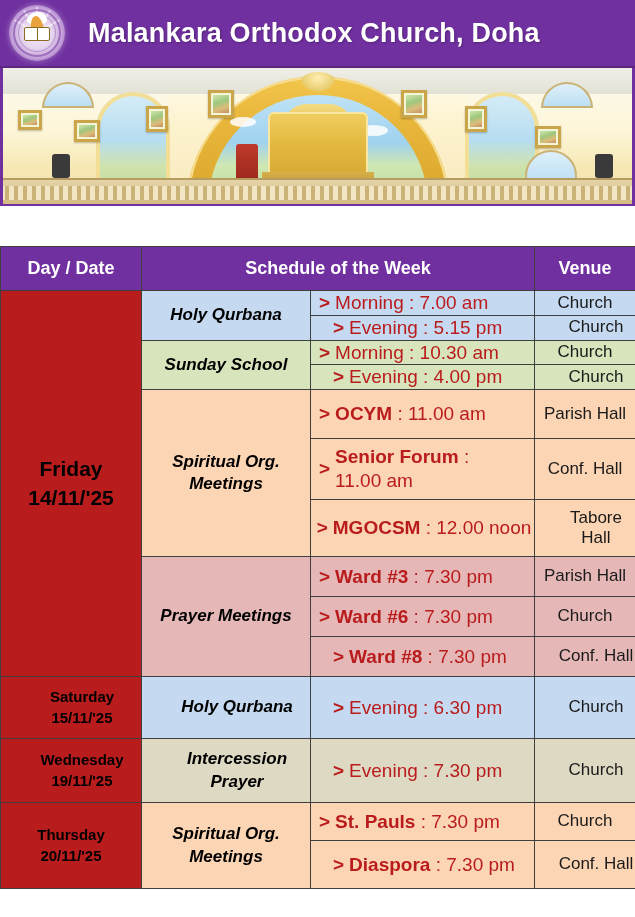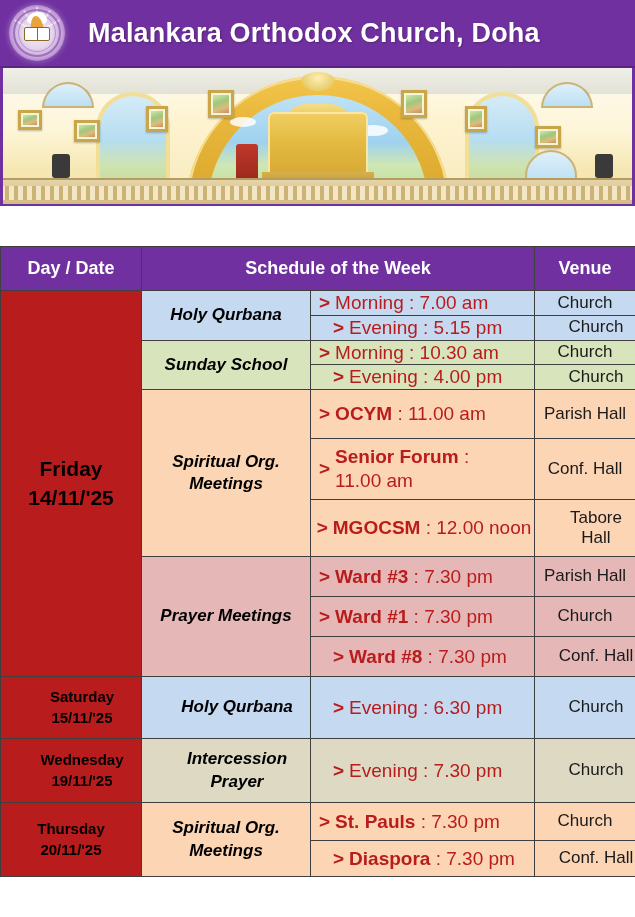--- a/index.html
+++ b/index.html
@@ -364,7 +364,7 @@
       </tr>
       <tr>
         <td class="detail c-pink" style="height:40px">
-          <span class="gt">&gt;</span><span class="b">Ward #1</span><span> : 7.30 pm</span>
+          <span class="gt">&gt;</span><span class="b">Ward #6</span><span> : 7.30 pm</span>
         </td>
         <td class="venue c-pink">Church</td>
       </tr>

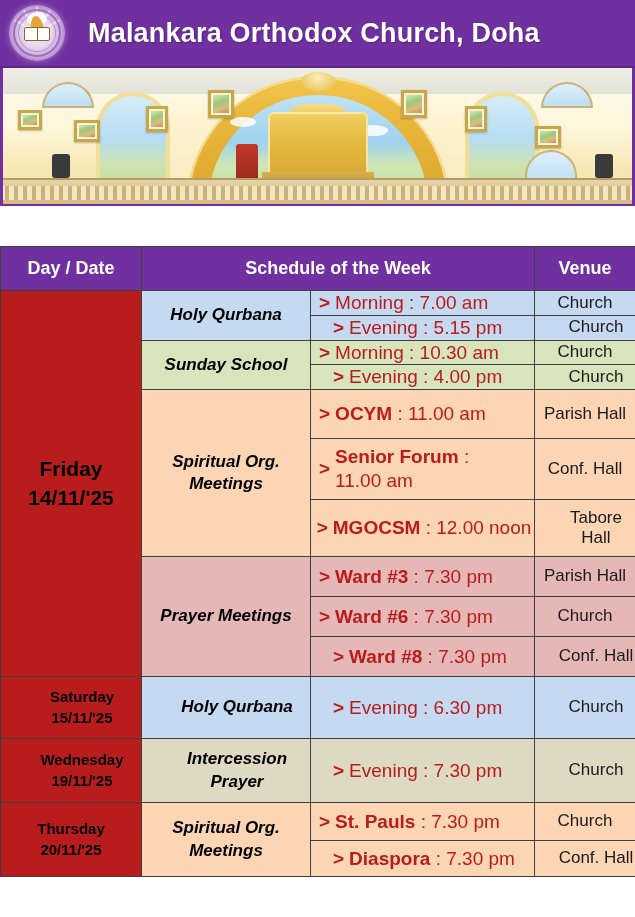--- a/index.html
+++ b/index.html
@@ -413,7 +413,7 @@
         <td class="venue c-peach">Church</td>
       </tr>
       <tr class="grp-end">
-        <td class="detail c-peach" style="height:36px">
+        <td class="detail c-peach" style="height:48px">
           <span class="gt">&gt;</span><span class="b">Diaspora</span><span> : 7.30 pm</span>
         </td>
         <td class="venue c-peach">Conf. Hall</td>

